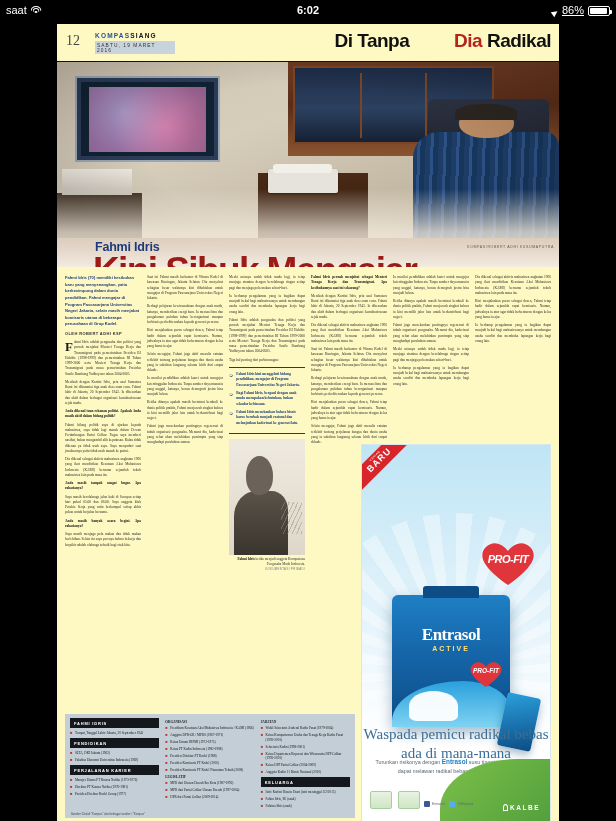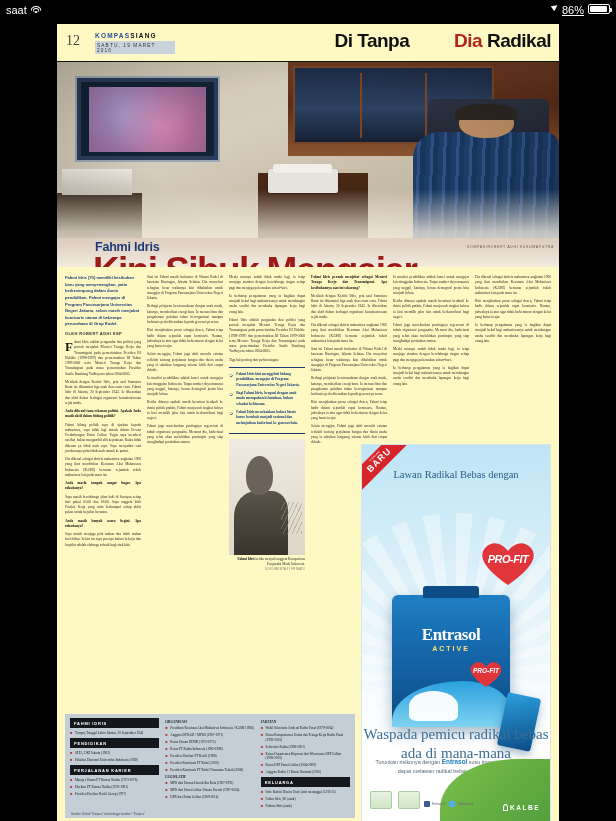--- a/index.html
+++ b/index.html
@@ -230,6 +230,7 @@
         <i></i>
       </span>
   </div>
+  <div class="sb-time">6:02</div>
   <div class="sb-right">
     <span class="loc"></span>
     <span>86%</span>

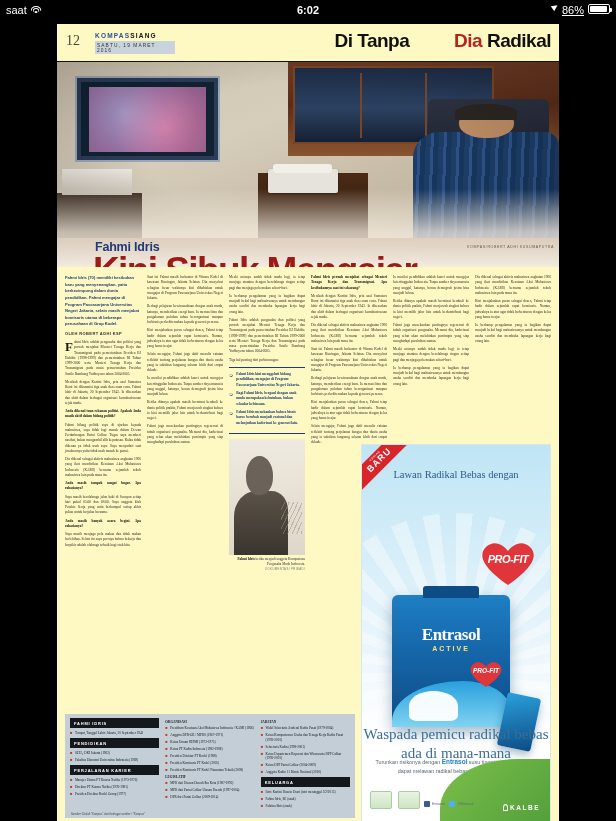--- a/index.html
+++ b/index.html
@@ -18,7 +18,7 @@
     padding:0 6px; z-index:50;
   }
   .sb-left{ display:flex; align-items:center; gap:4px; }
-  .sb-right{ display:flex; align-items:flex-start; gap:4px;text-decoration:underline; }
+  .sb-right{ display:flex; align-items:flex-end; gap:4px;text-decoration:underline; }
   .sb-time{ position:absolute; left:0; right:0; text-align:center; font-weight:bold; font-size:11px;}
   .wifi{ width:11px; height:9px; position:relative; display:inline-block; }
   .wifi i{ position:absolute; border:1.3px solid #fff; border-bottom:none;

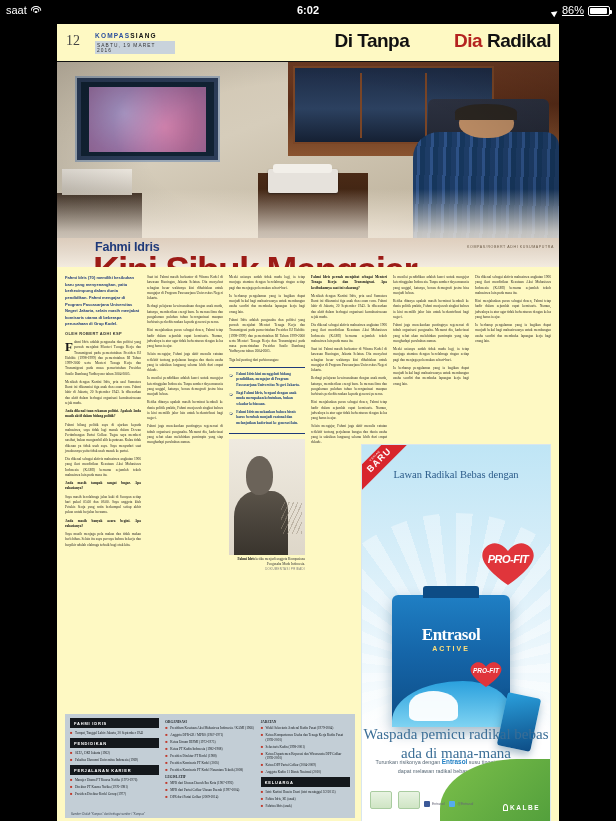--- a/index.html
+++ b/index.html
@@ -371,7 +371,6 @@
       <small>VARIAN</small>
       <span>BARU</span>
     </div>
-    <div class="ad-h1">Lawan Radikal Bebas dengan</div>
 
     <div class="profit">
       <div class="heart"></div>

